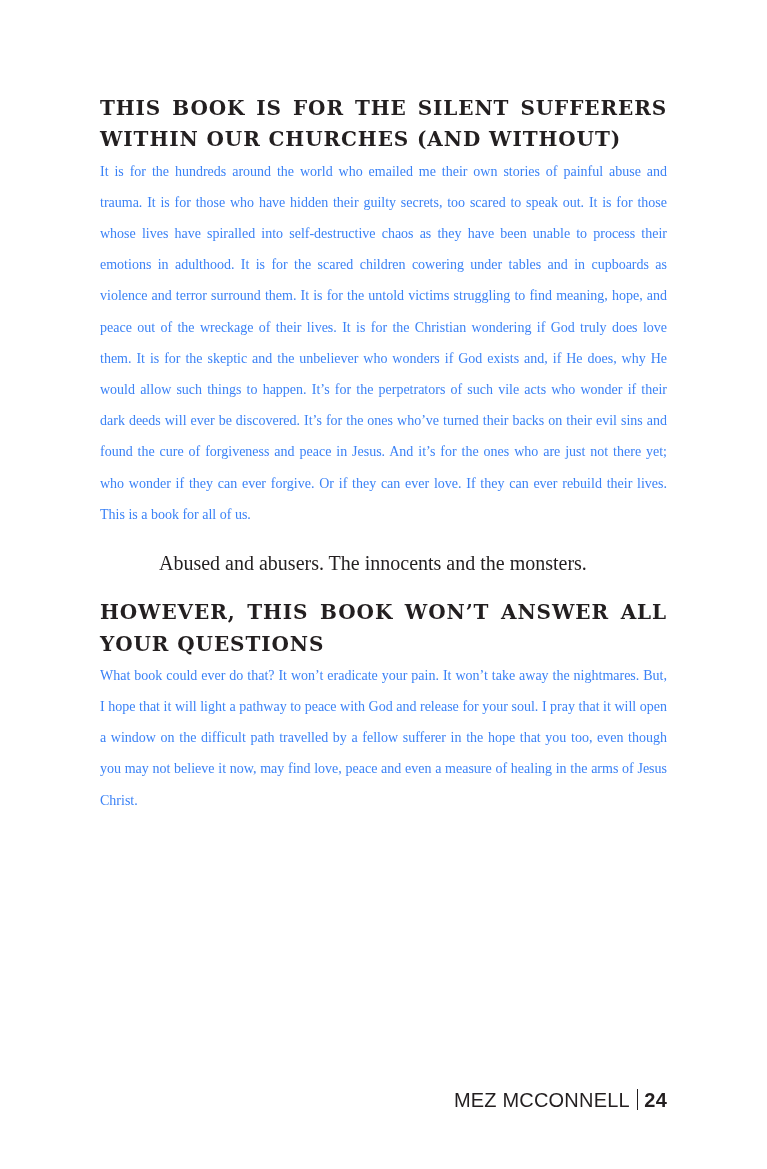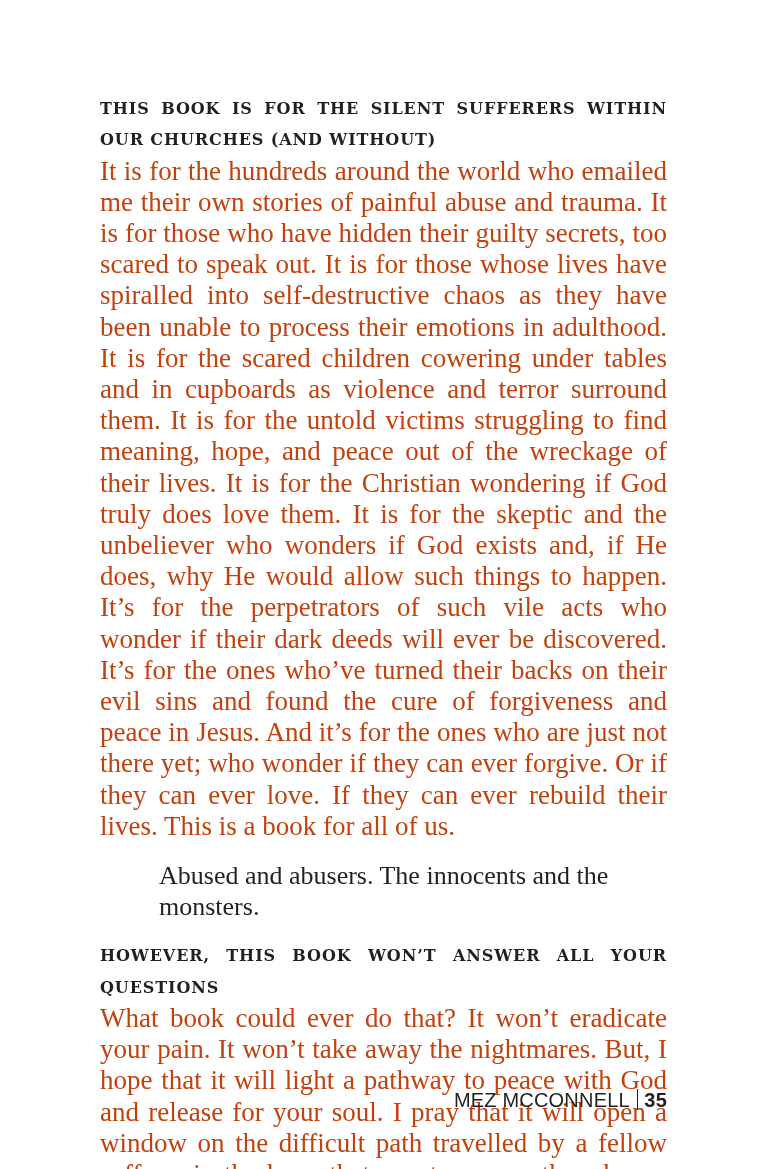--- a/index.html
+++ b/index.html
@@ -23,7 +23,7 @@
     .heading {
       font-family: "DejaVu Serif", serif;
       font-weight: bold;
-      font-size: 16px;
+      font-size: 20px;
       line-height: 31.3px;
       letter-spacing: 0.9px;
       text-transform: uppercase;

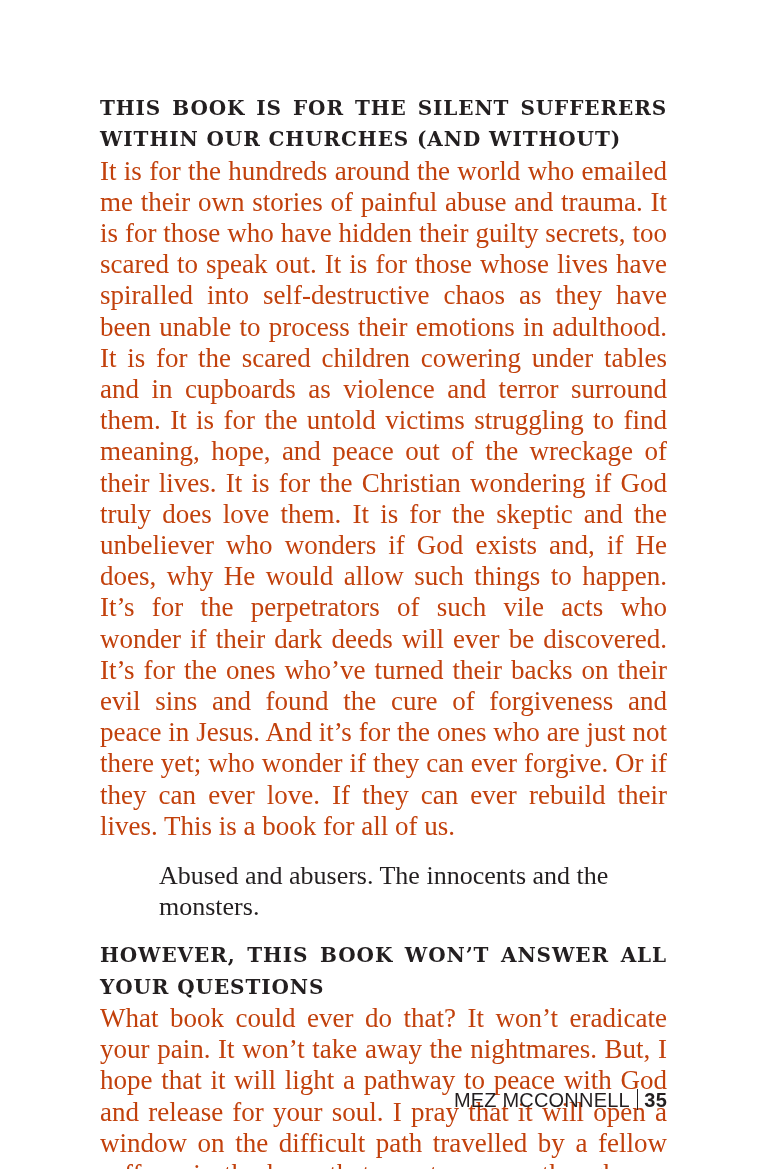--- a/index.html
+++ b/index.html
@@ -34,11 +34,11 @@
     }
     .body-text {
       font-family: "Liberation Serif", serif;
-      font-size: 27px;
+      font-size: 14px;
       line-height: 31.2px;
       text-align: justify;
       margin: 0;
-      color: #c2410c;
+      color: #3b82f6;
       hyphens: none;
     }
     .centered-line {

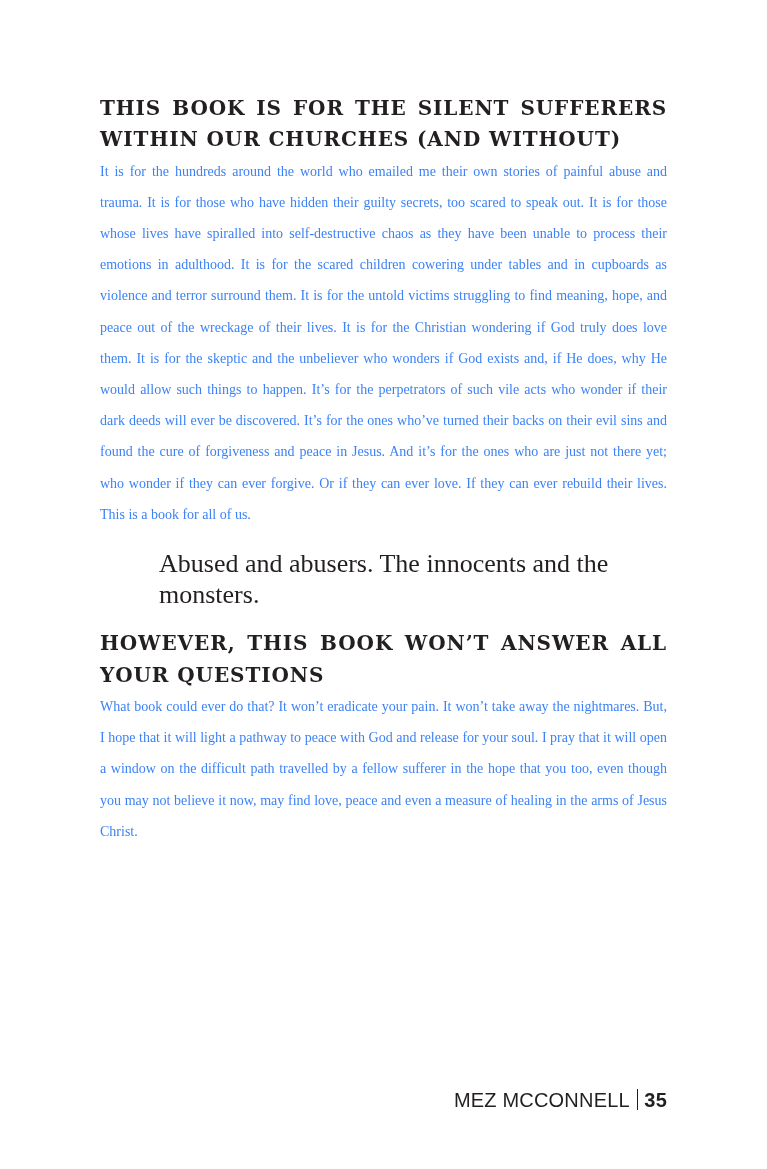--- a/index.html
+++ b/index.html
@@ -43,7 +43,7 @@
     }
     .centered-line {
       font-family: "Liberation Serif", serif;
-      font-size: 26px;
+      font-size: 20px;
       line-height: 31.2px;
       margin: 18px 0 0 0;
       padding-left: 59px;

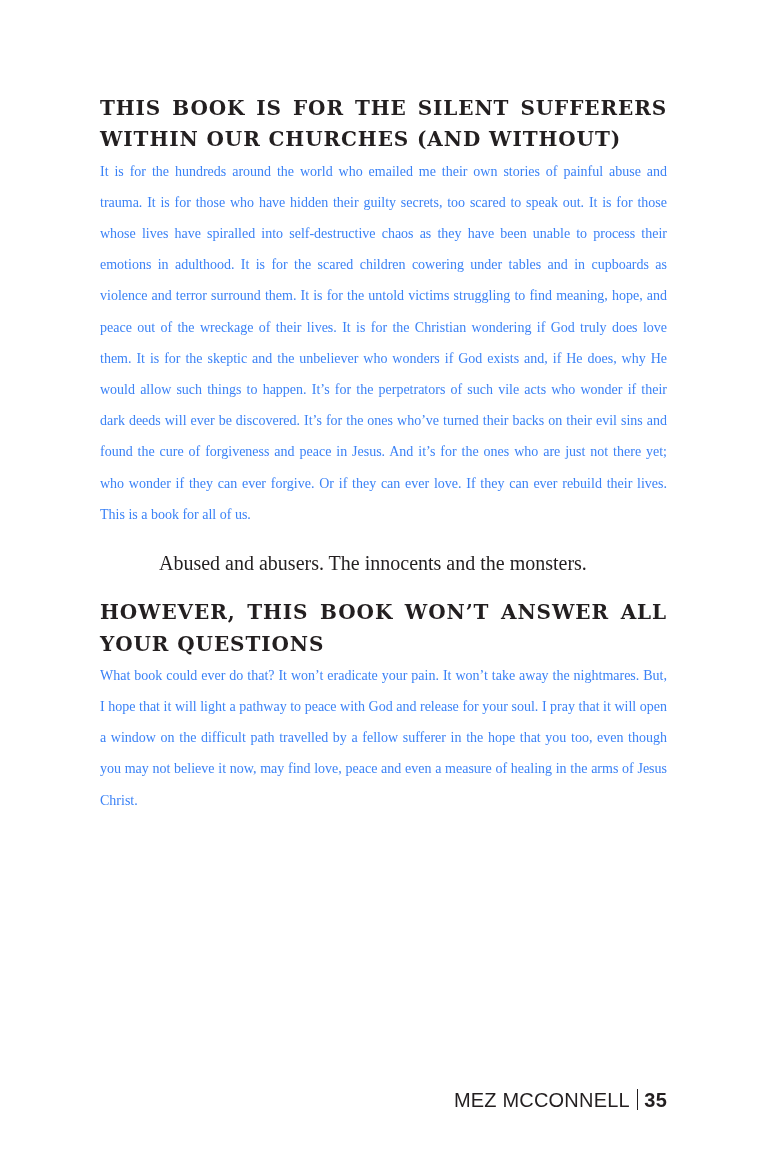--- a/index.html
+++ b/index.html
@@ -96,7 +96,7 @@
 </div>
 
 <div class="footer">
-  <span class="author">MEZ MCCONNELL</span><span class="sep"></span><span class="pnum">35</span>
+  <span class="author">MEZ MCCONNELL</span><span class="sep"></span><span class="pnum">24</span>
 </div>
 
 </body></html>

